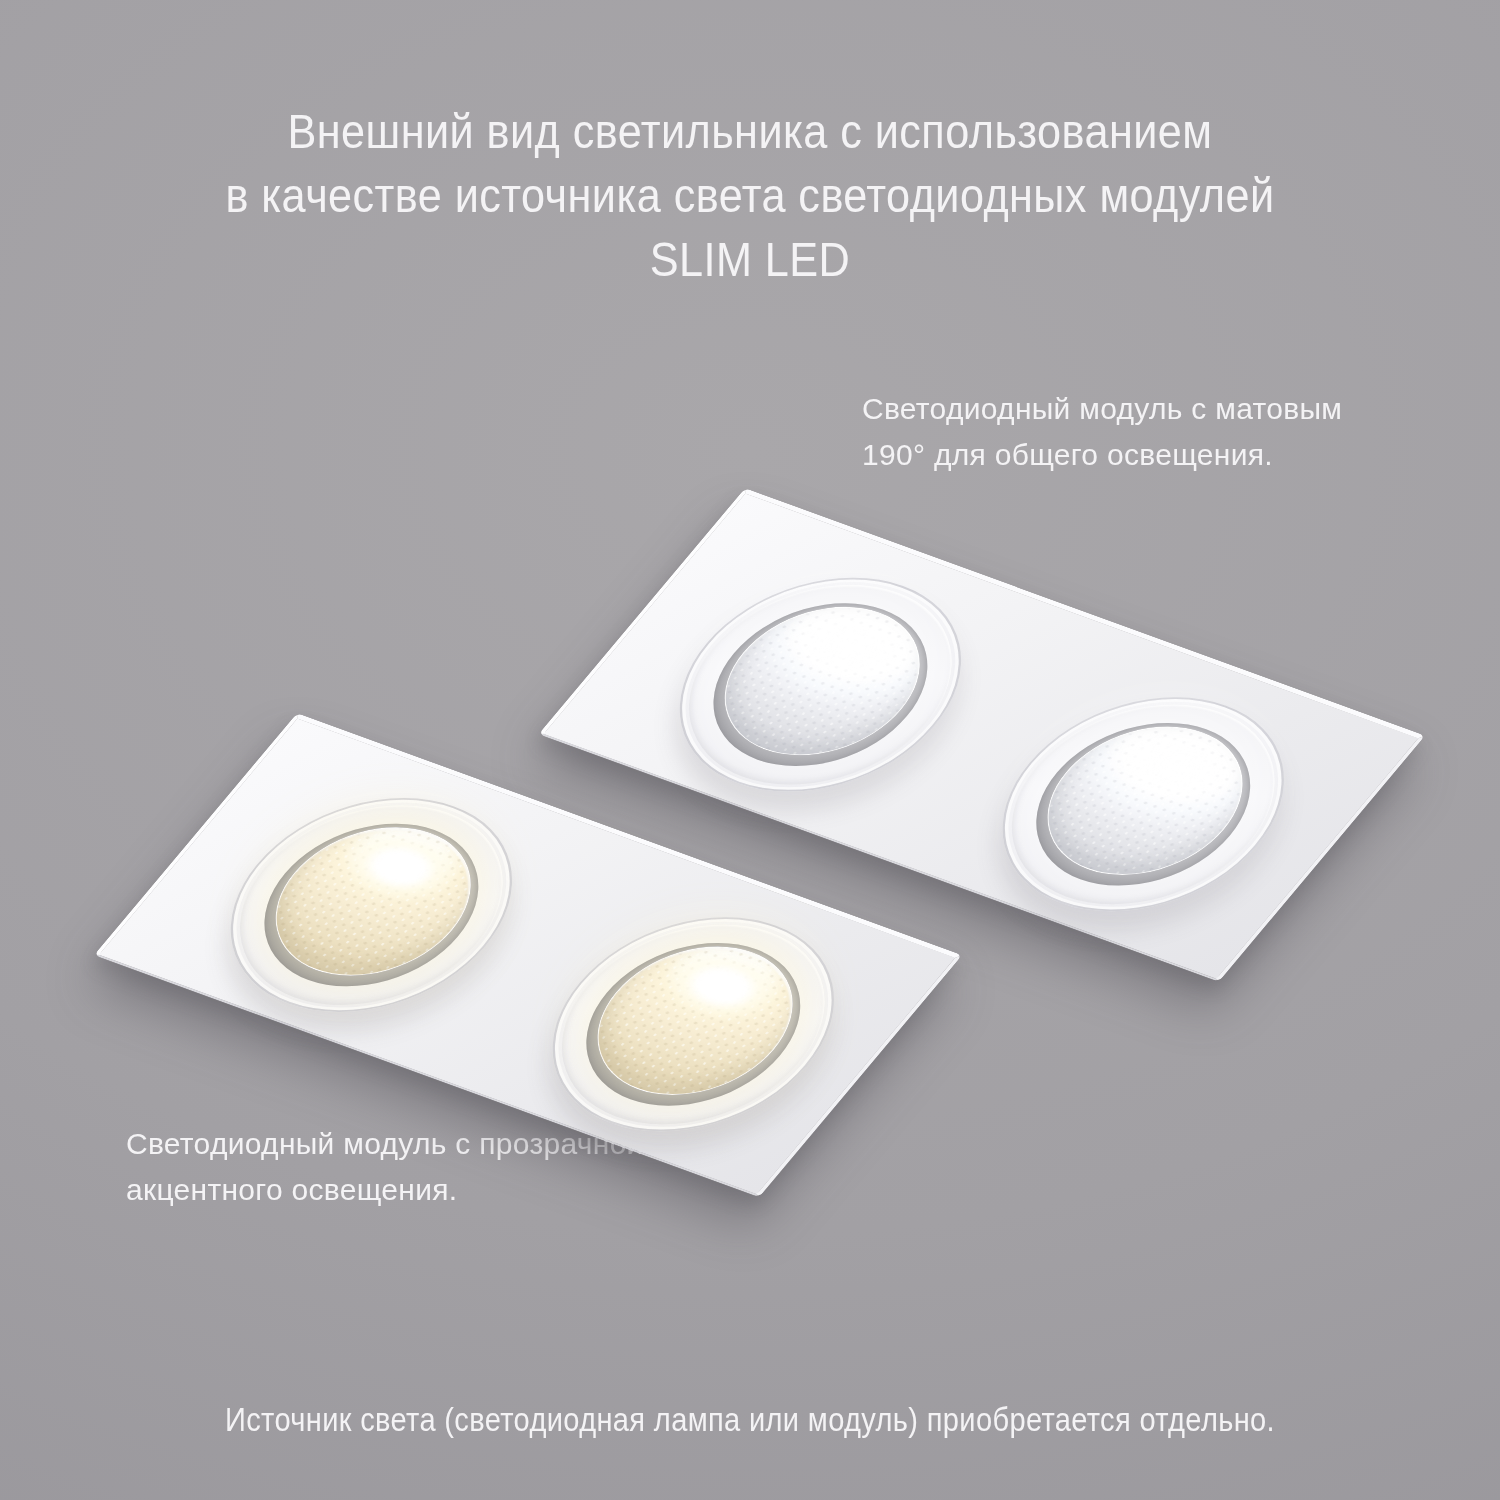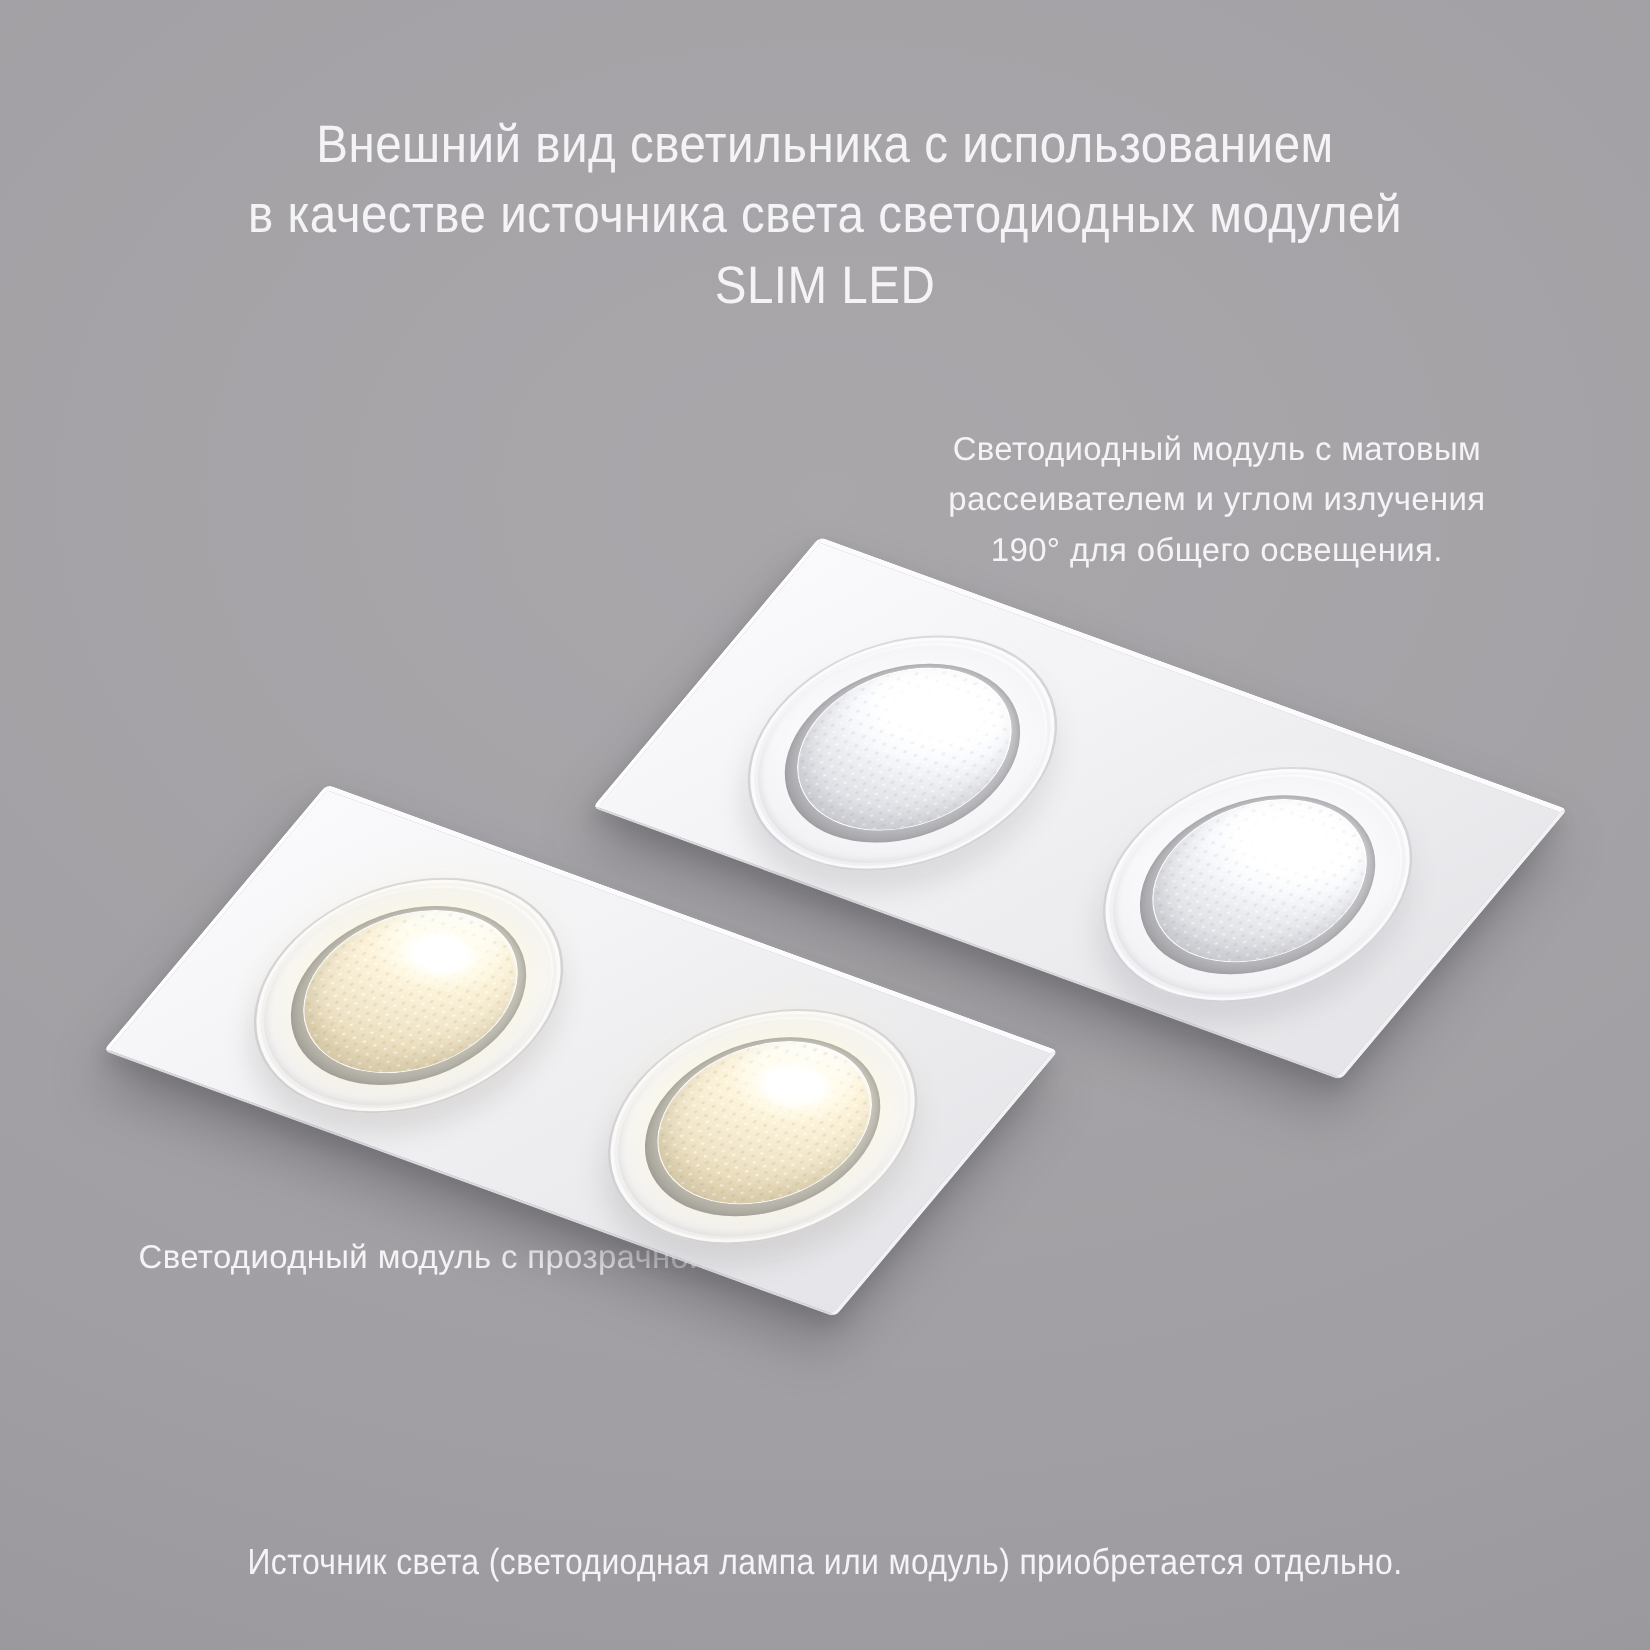--- a/index.html
+++ b/index.html
@@ -50,7 +50,6 @@
     line-height: 46px;
     letter-spacing: 0.3px;
     font-weight: 400;
-    text-align: center;
   }
   .annotation-matte { left: 862px; top: 386px; }
   .annotation-clear { left: 126px; top: 1121px; }

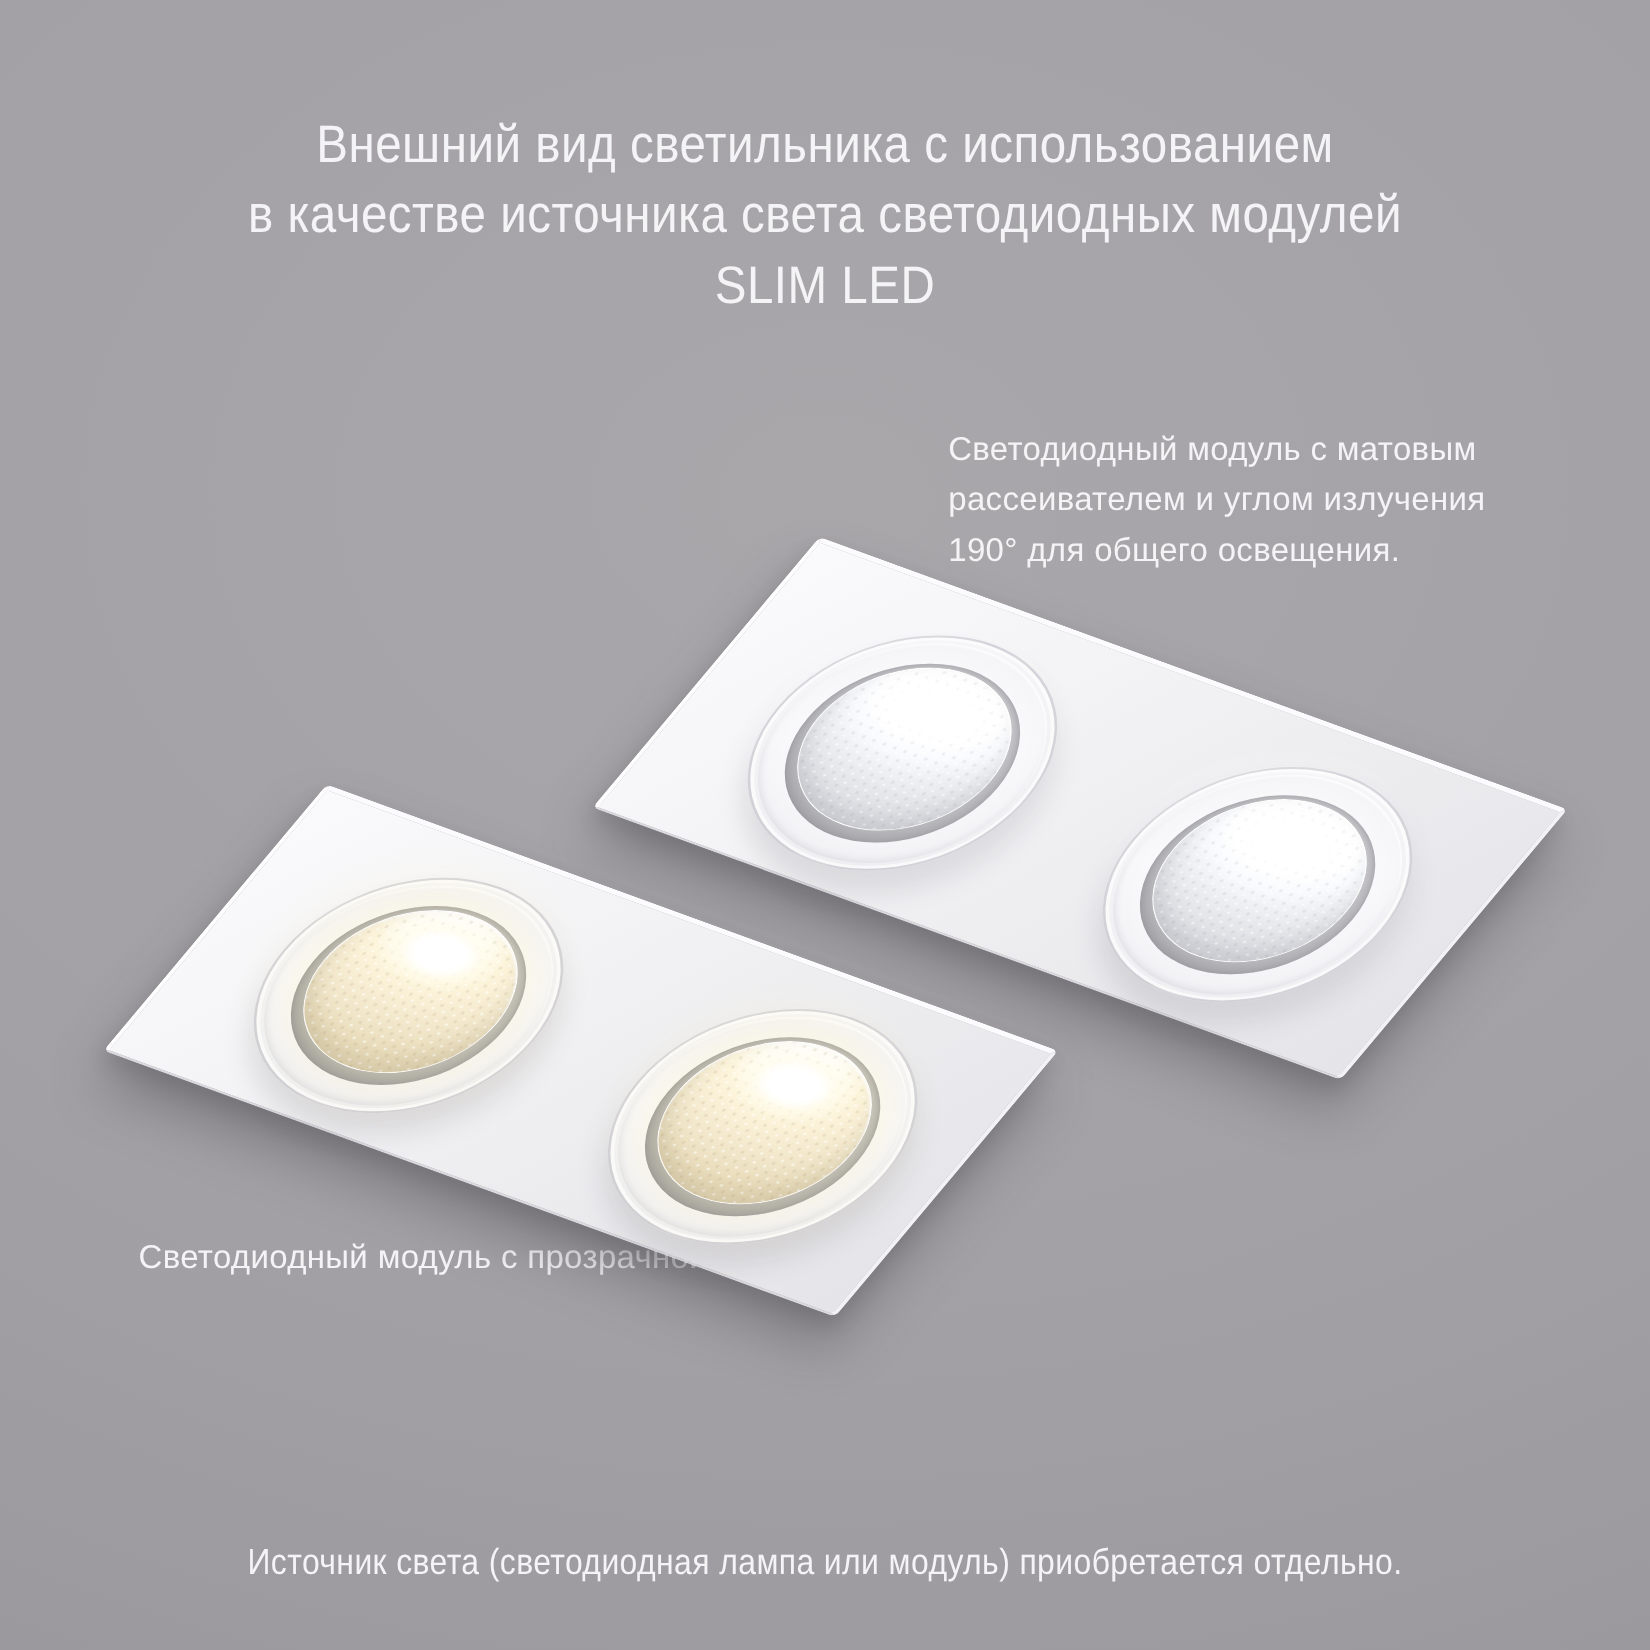--- a/index.html
+++ b/index.html
@@ -176,7 +176,6 @@
 
   <div class="annotation annotation-matte">
     <div>Светодиодный модуль с матовым</div>
-    <div>рассеивателем и углом излучения</div>
     <div>190° для общего освещения.</div>
   </div>
 

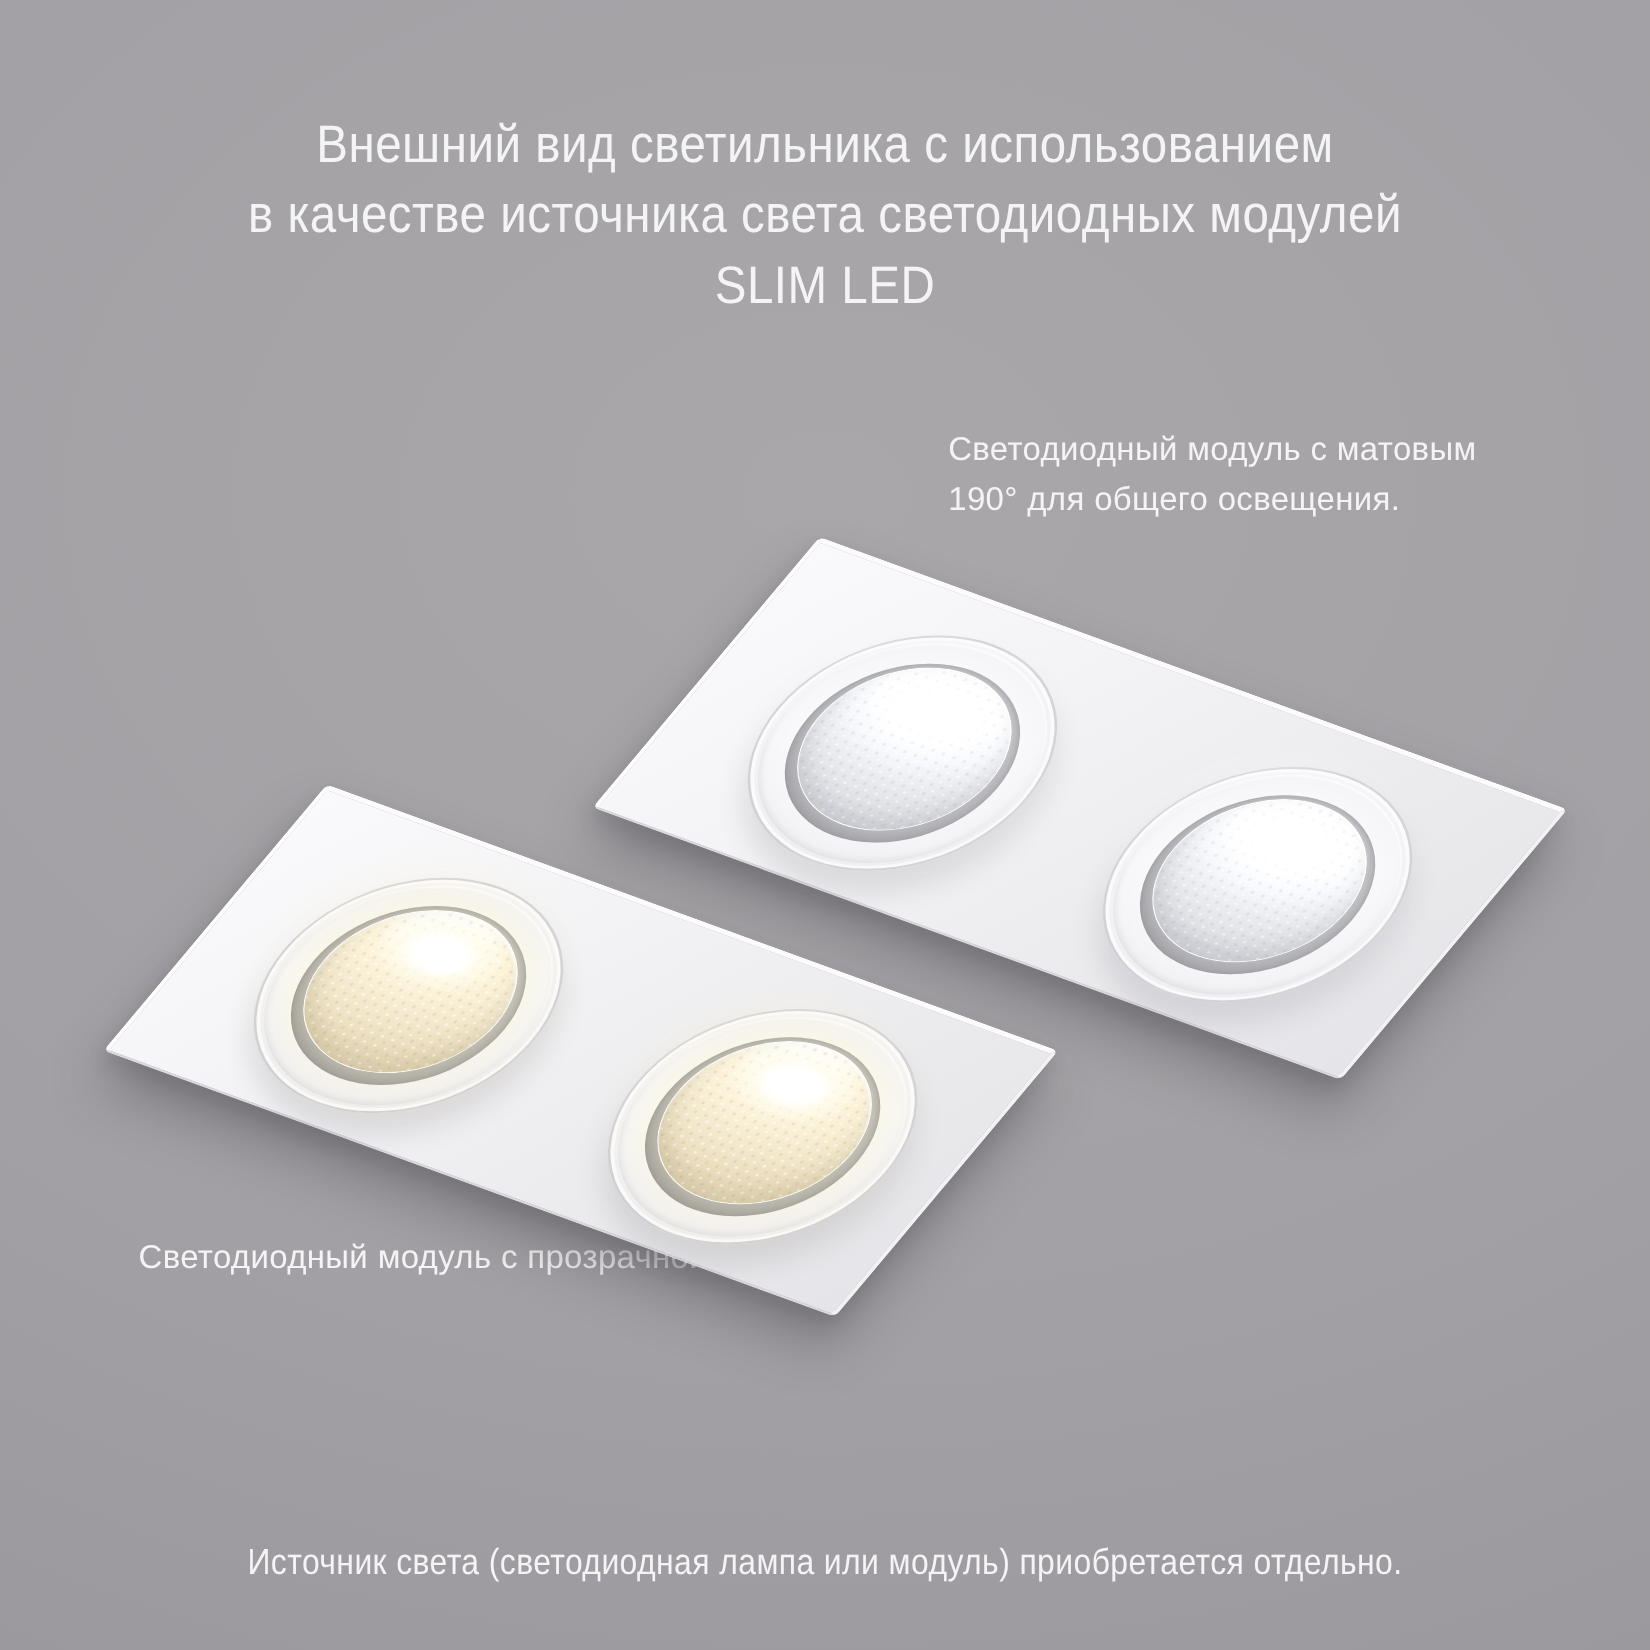--- a/index.html
+++ b/index.html
@@ -215,6 +215,7 @@
 
   <div class="annotation annotation-clear">
     <div>Светодиодный модуль с прозрачной</div>
+    <div>акцентного освещения.</div>
   </div>
 
   <div class="footer-block">Источник света (светодиодная лампа или модуль) приобретается отдельно.</div>

